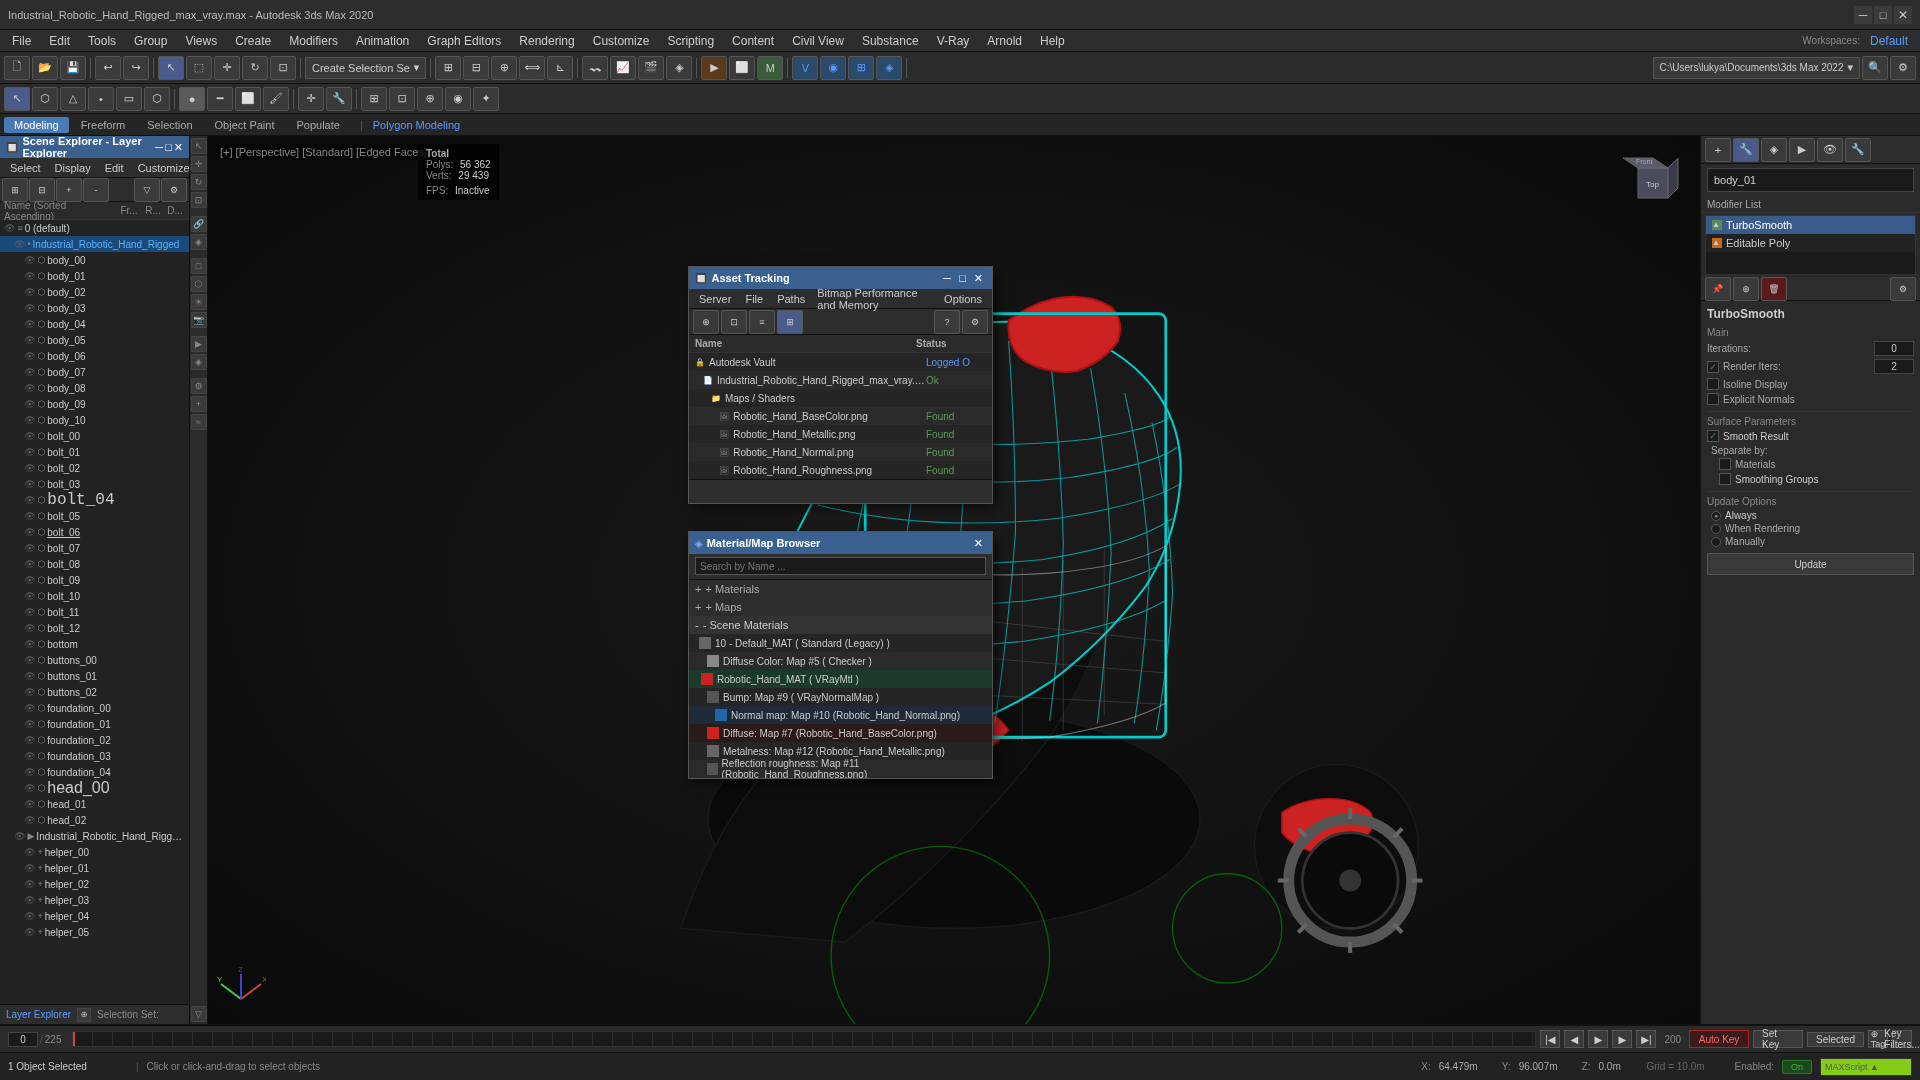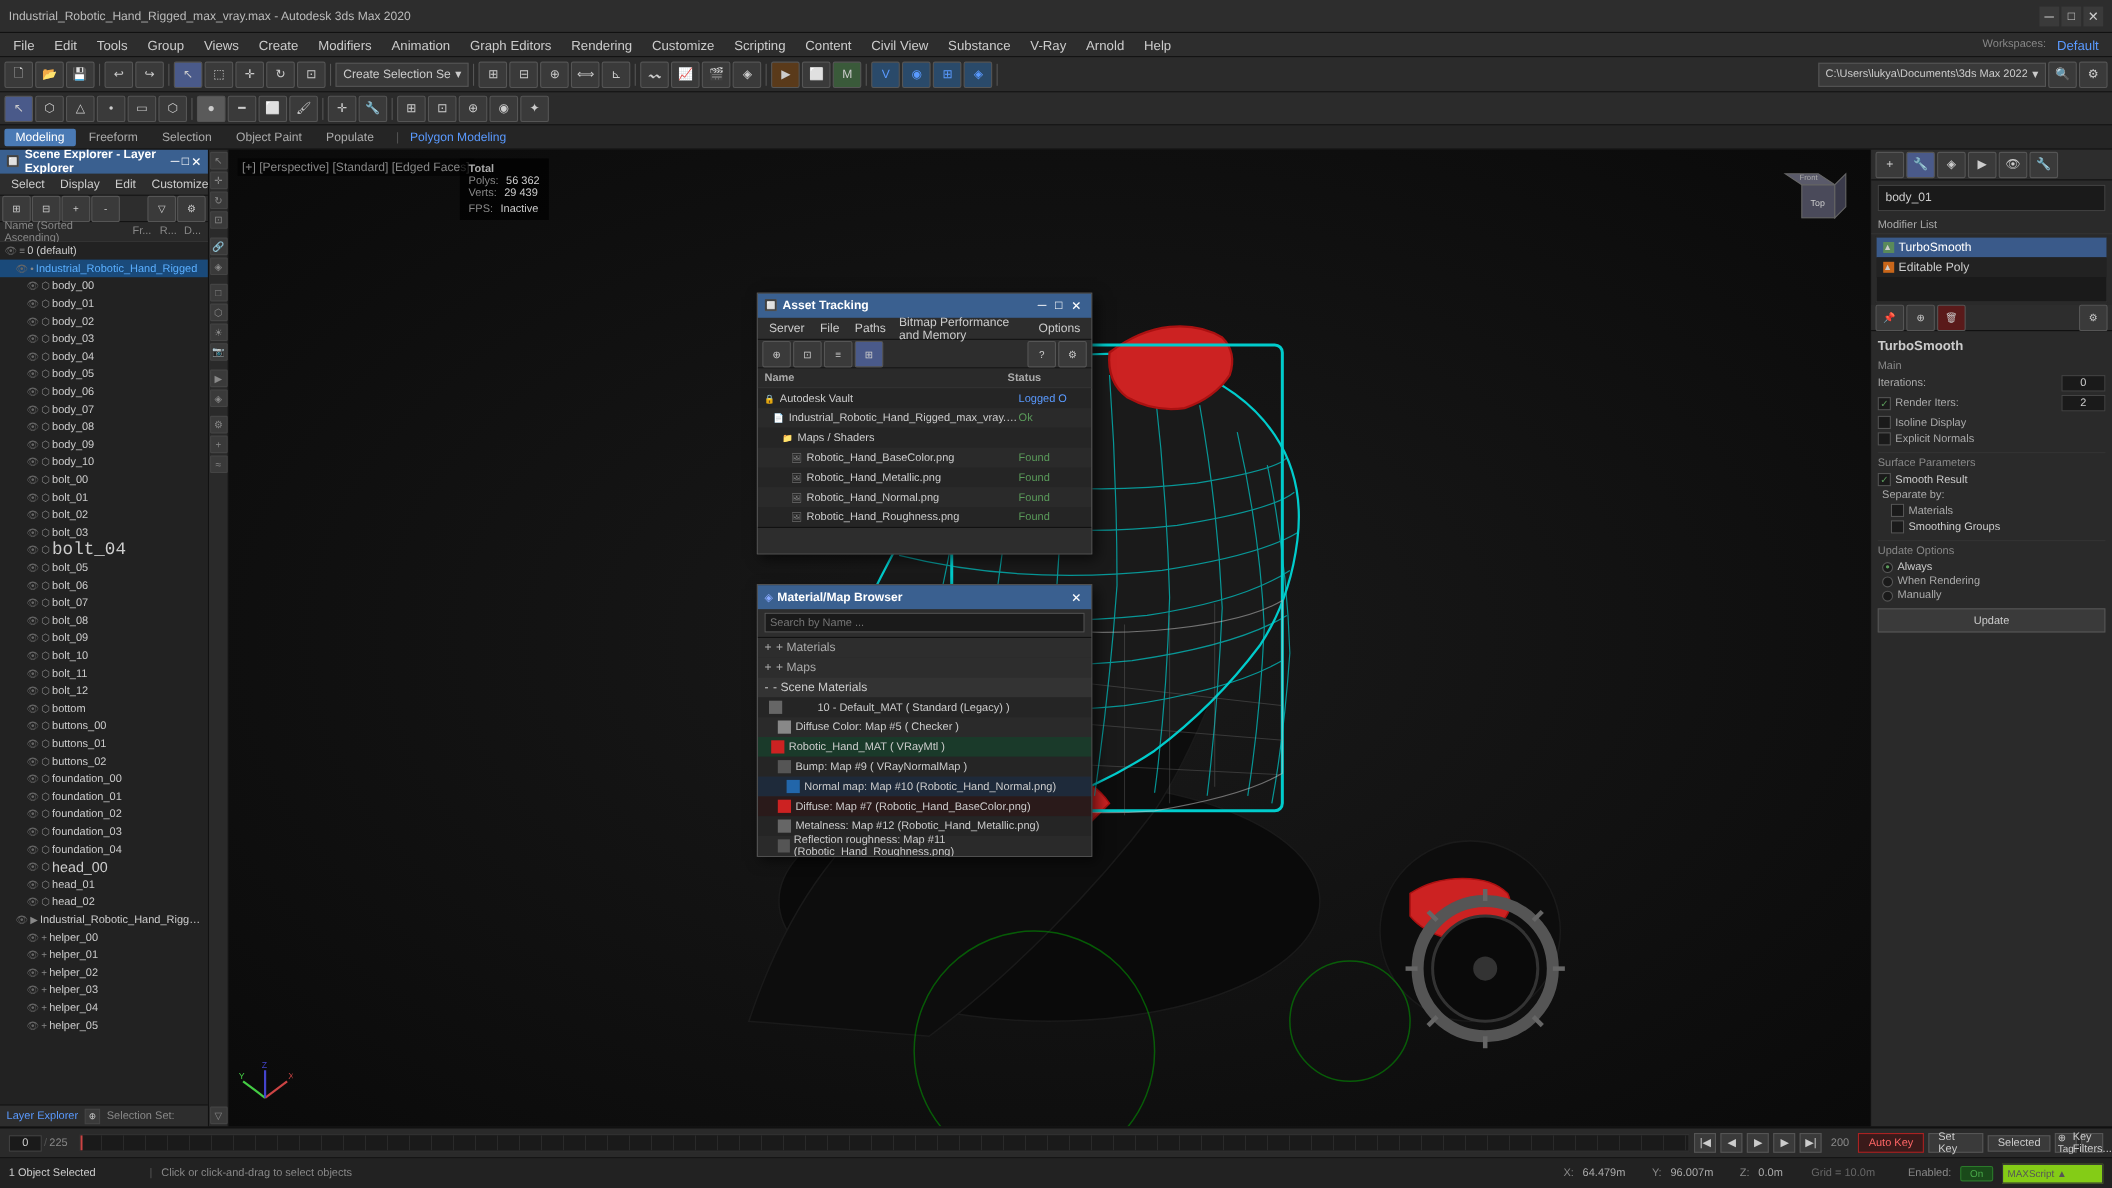--- a/index.html
+++ b/index.html
@@ -339,7 +339,7 @@
         <div class="layer-item" style="height: 16px; display: flex; align-items: center; padding: 0px 4px; cursor: pointer;">
           <span style="margin-left: 20px; color: rgb(102, 102, 102); font-size: 9px; margin-right: 2px;">👁</span>
           <span style="font-size: 9px; margin-right: 2px; color: rgb(136, 136, 136);">⬡</span>
-          <span style="flex: 1 1 0%; overflow: hidden; text-overflow: ellipsis; white-space: nowrap; font-size: 10px;">bolt_06</span>
+          <span style="flex: 1 1 0%; overflow: hidden; text-overflow: ellipsis; white-space: nowrap; font-size: 10px; text-decoration: underline;">bolt_06</span>
           <span style="font-size: 8px; color: rgb(68, 68, 68); margin-left: 2px;">  </span>
         </div>
         <div class="layer-item" style="height: 16px; display: flex; align-items: center; padding: 0px 4px; cursor: pointer;">

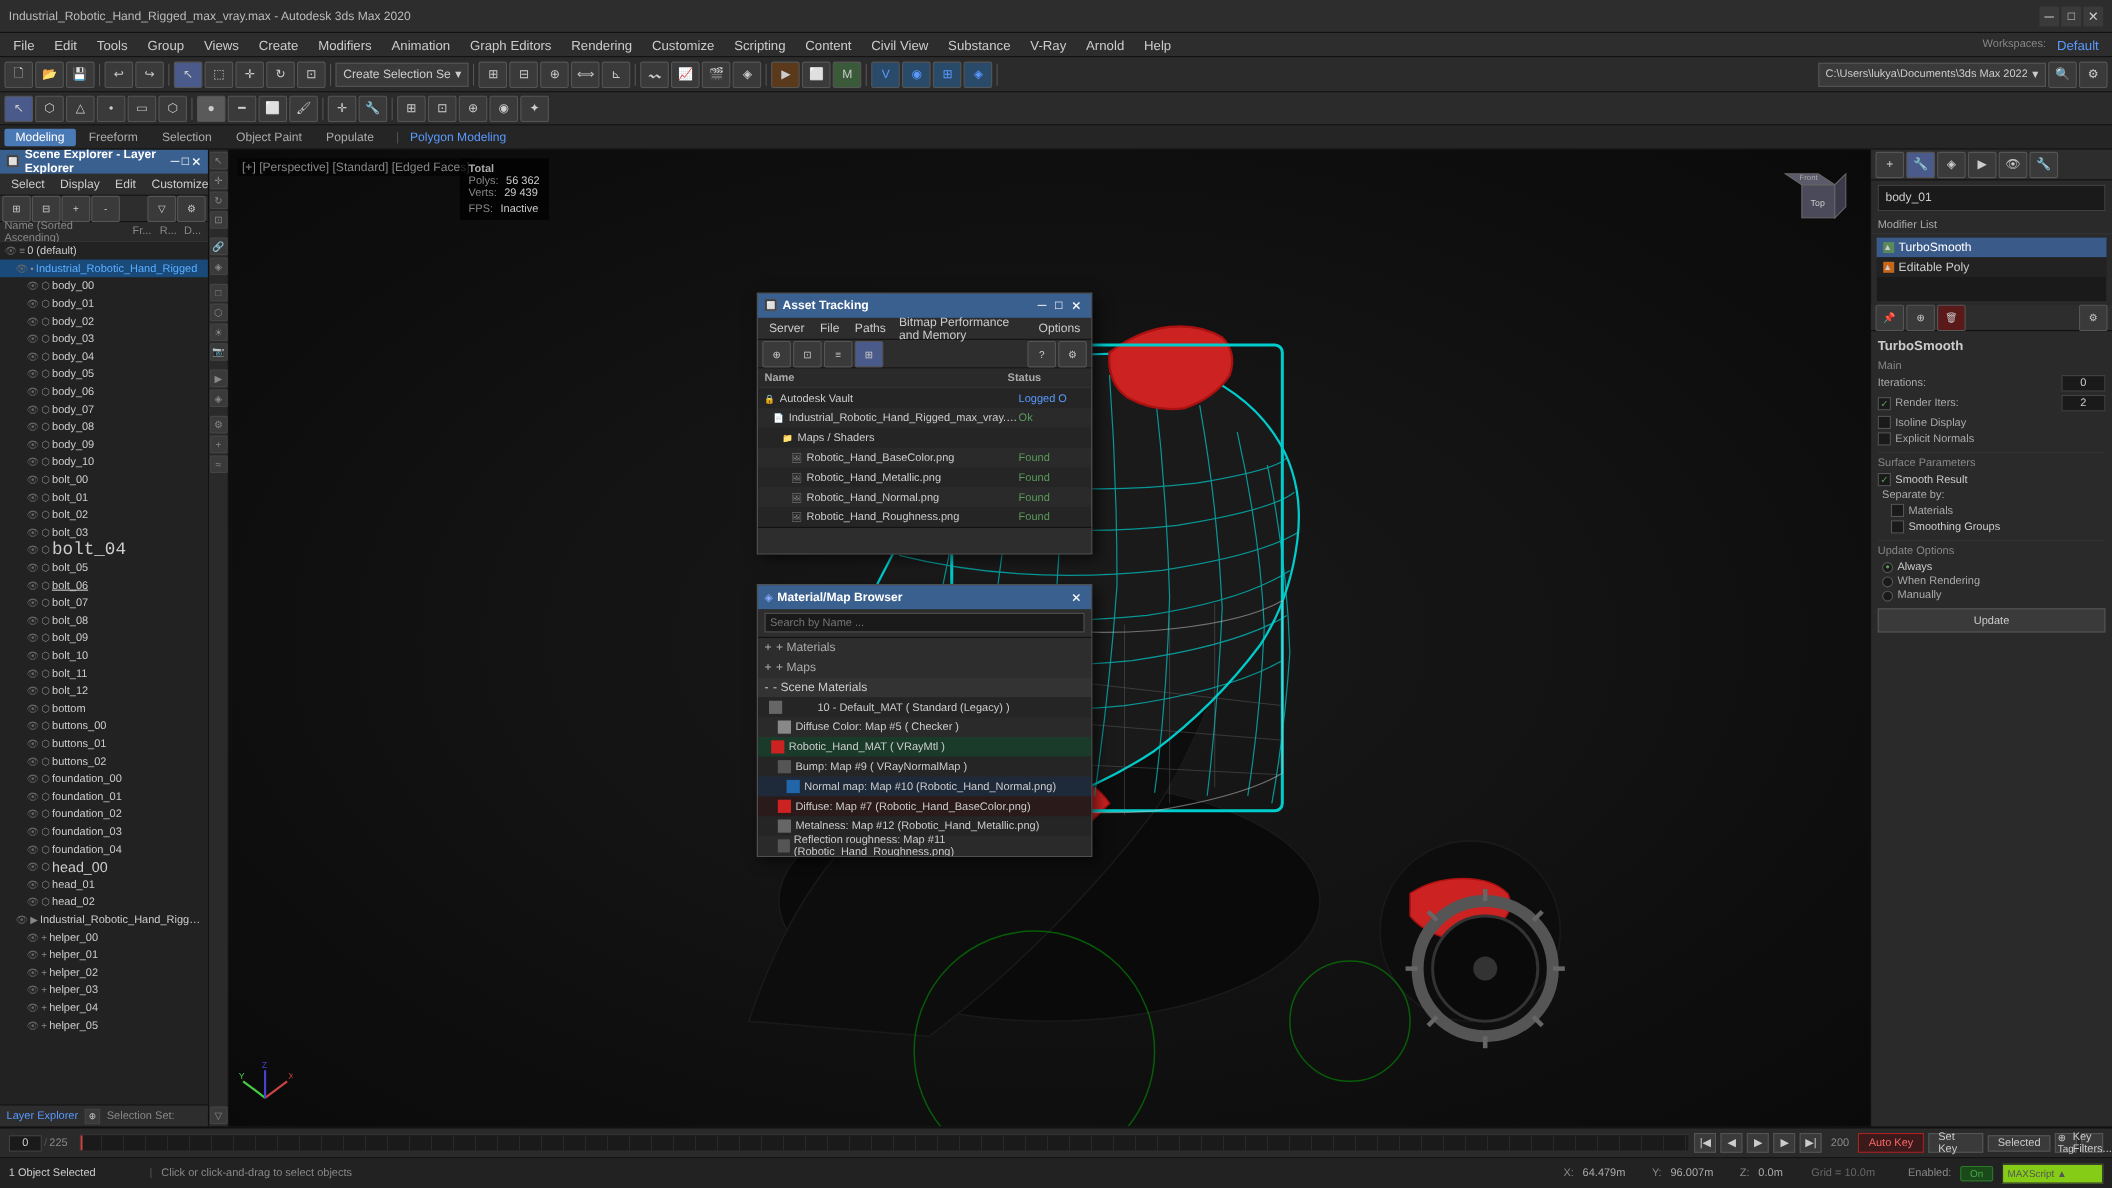--- a/index.html
+++ b/index.html
@@ -743,7 +743,7 @@
           <span>- Scene Materials</span>
         </div>
 
-        <div style="height:18px;display:flex;align-items:center;padding:0 10px;font-size:10px;color:#ccc;background:#252525;cursor:pointer;gap:28px;">
+        <div style="height:18px;display:flex;align-items:center;padding:0 10px;font-size:10px;color:#ccc;background:#252525;cursor:pointer;">
           <span style="width:12px;height:12px;background:#666;display:inline-block;margin-right:4px;"></span>
           <span>10 - Default_MAT ( Standard (Legacy) )</span>
         </div>

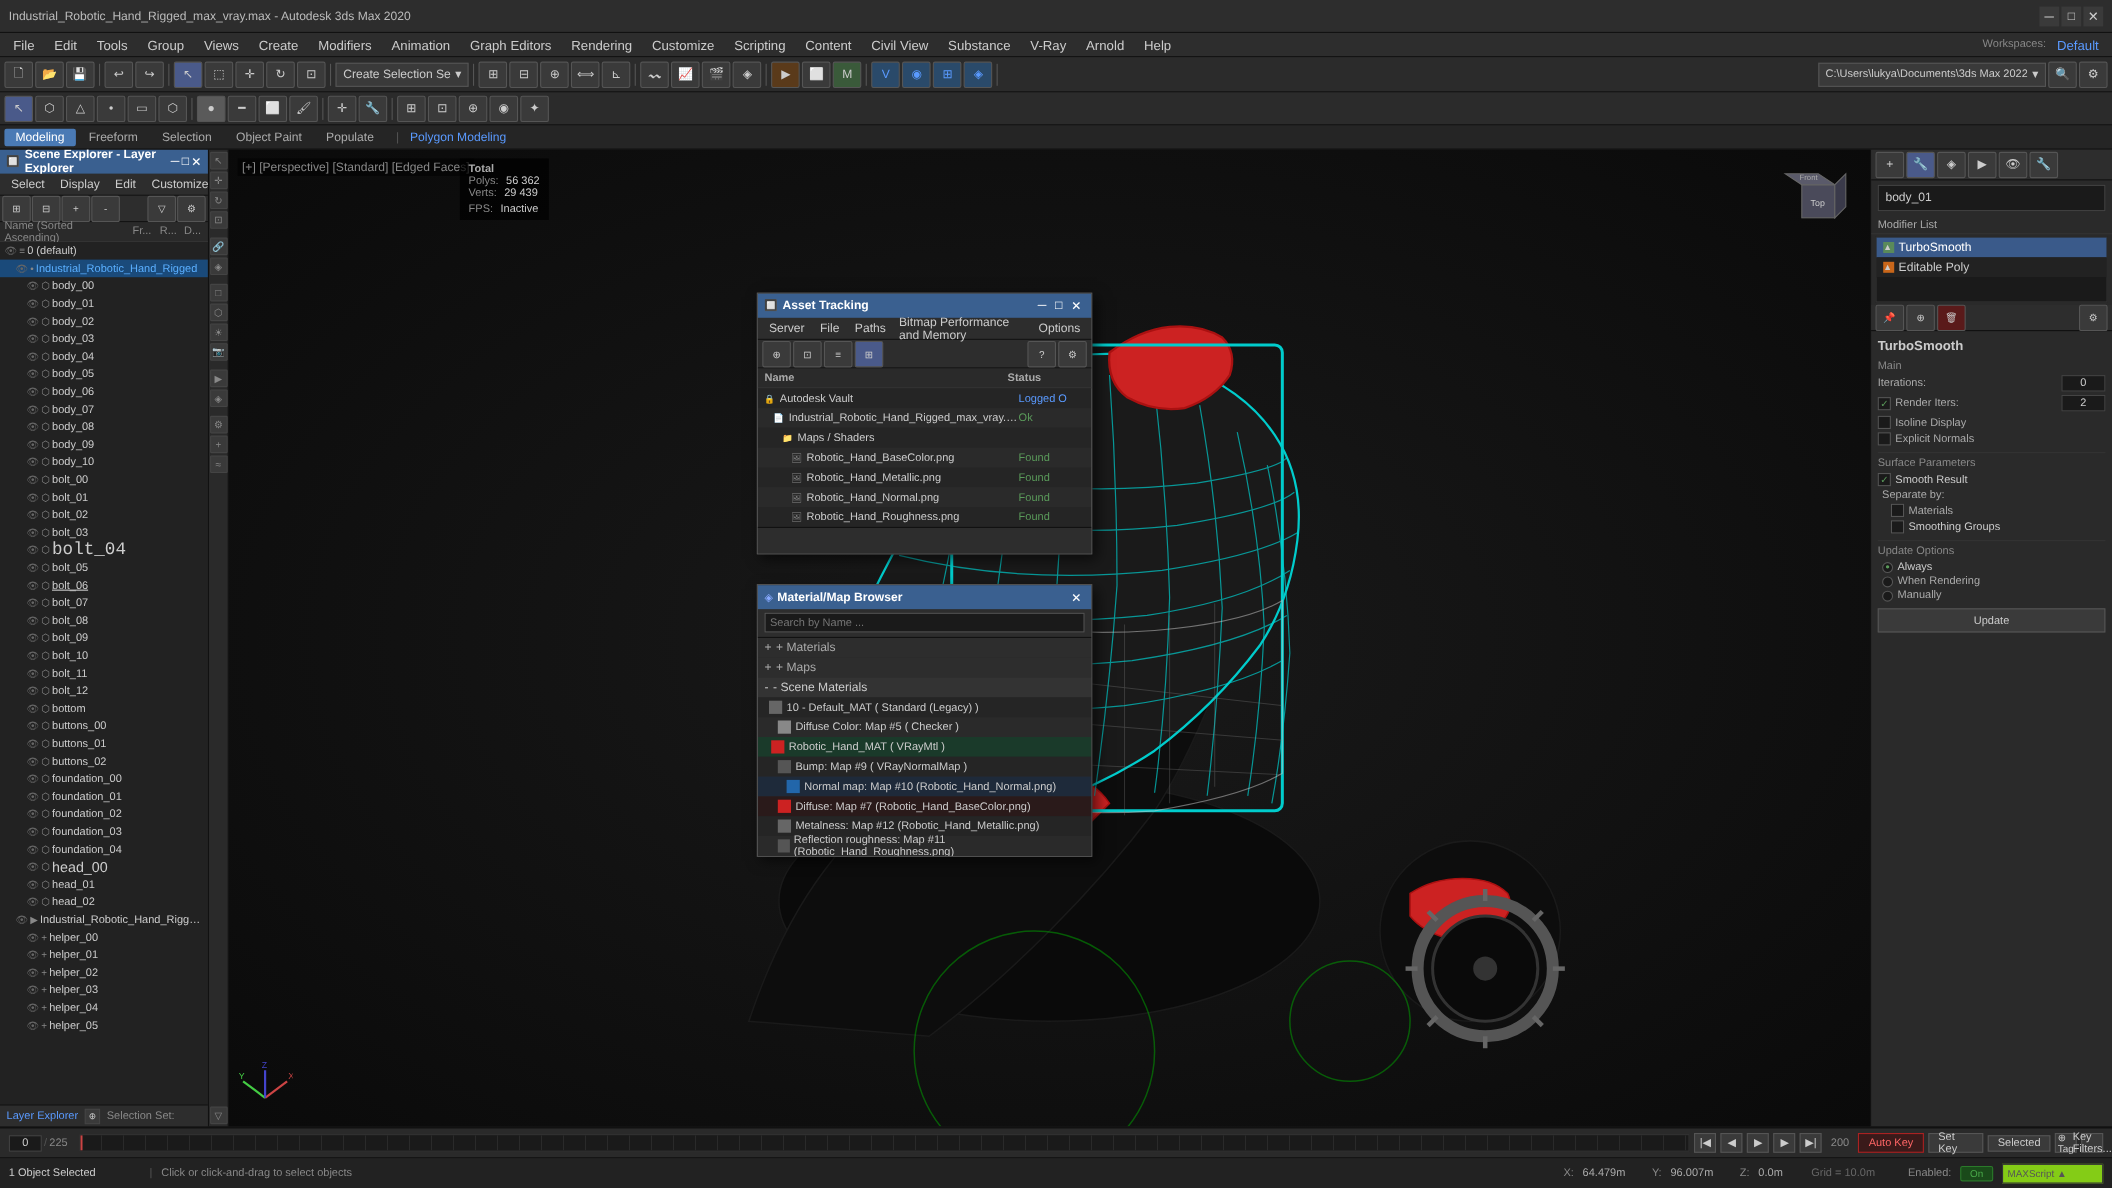--- a/index.html
+++ b/index.html
@@ -435,7 +435,7 @@
         <div class="layer-item" style="height: 16px; display: flex; align-items: center; padding: 0px 4px; cursor: pointer;">
           <span style="margin-left: 20px; color: rgb(102, 102, 102); font-size: 9px; margin-right: 2px;">👁</span>
           <span style="font-size: 9px; margin-right: 2px; color: rgb(136, 136, 136);">⬡</span>
-          <span style="flex: 1 1 0%; overflow: hidden; text-overflow: ellipsis; white-space: nowrap; font-size: 13px;">head_00</span>
+          <span style="flex: 1 1 0%; overflow: hidden; text-overflow: ellipsis; white-space: nowrap; font-size: 16px;">head_00</span>
           <span style="font-size: 8px; color: rgb(68, 68, 68); margin-left: 2px;">  </span>
         </div>
         <div class="layer-item" style="height: 16px; display: flex; align-items: center; padding: 0px 4px; cursor: pointer;">

